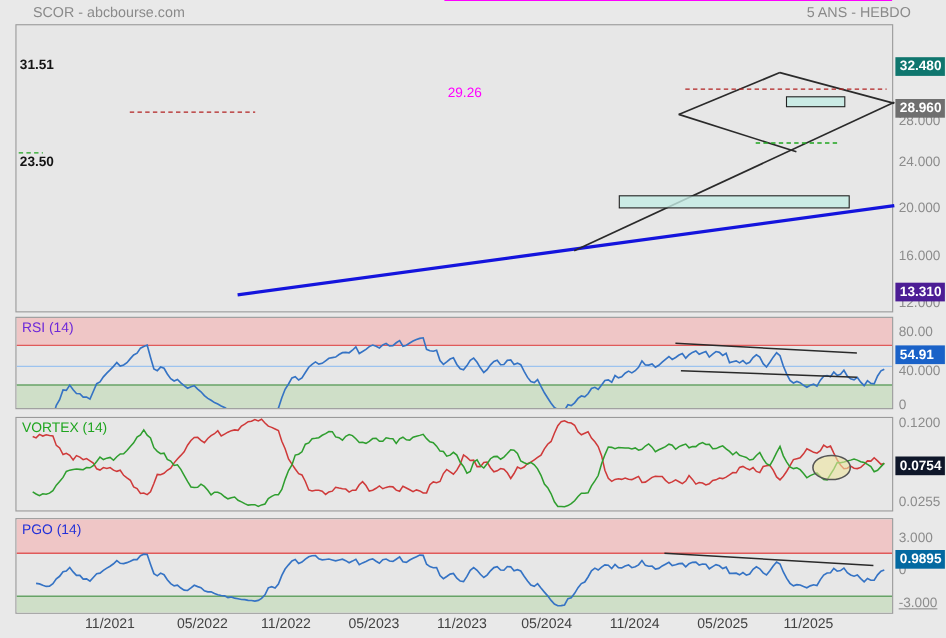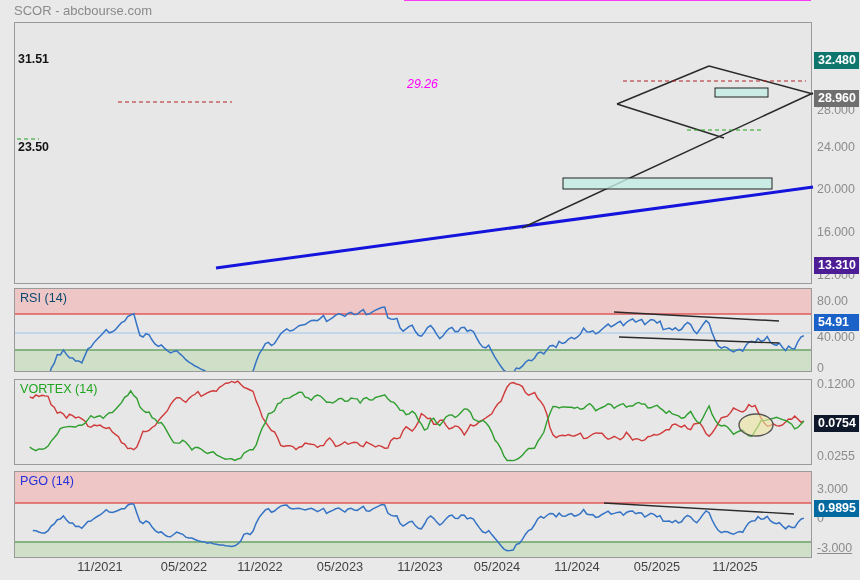--- a/index.html
+++ b/index.html
@@ -5,7 +5,7 @@
   html,body{margin:0;padding:0;background:#e9e9e9;}
   #page{position:relative;width:860px;height:580px;background:#e9e9e9;
         font-family:"Liberation Sans",sans-serif;overflow:hidden;}
-  .hdr{position:absolute;top:3px;font-size:13px;color:#8a8a8a;}
+  .hdr{position:absolute;top:3px;font-size:13px;color:#8a8a8a;margin-left:16px;}
   .panel{position:absolute;left:14px;width:798px;border:1px solid #9a9a9a;
          background:#e7e7e7;box-sizing:border-box;}
   #price-panel{top:22px;height:262px;}

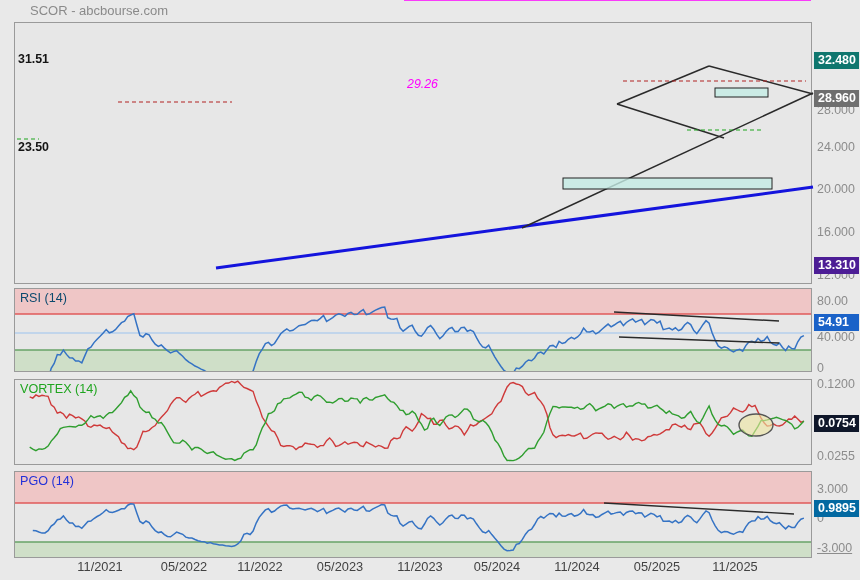--- a/index.html
+++ b/index.html
@@ -29,6 +29,7 @@
 
 <div id="page">
   <div class="hdr" style="left:14px;">SCOR - abcbourse.com</div>
+  <div class="hdr" style="left:612px;width:200px;text-align:right;">5 ANS - HEBDO</div>
 
   <div class="panel" id="price-panel"></div>
   <div class="panel" id="rsi-panel"></div>

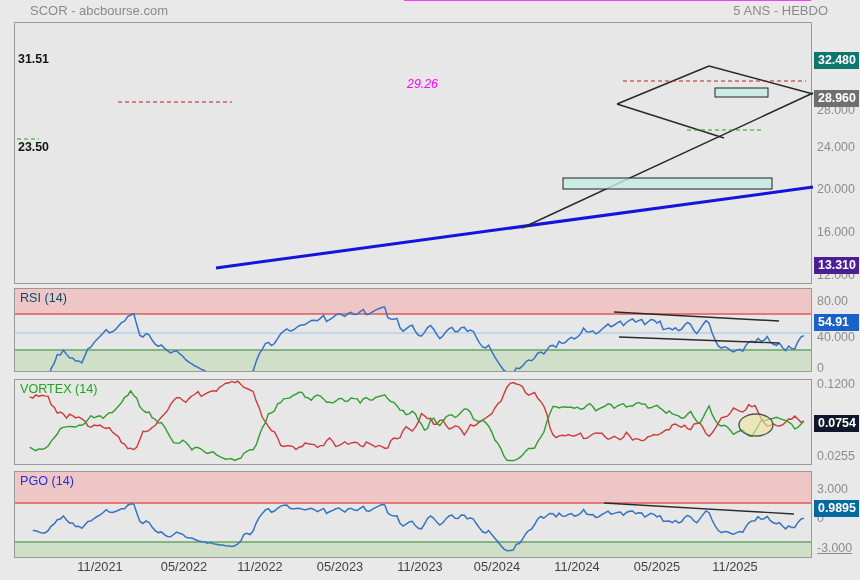--- a/index.html
+++ b/index.html
@@ -112,7 +112,7 @@
 
   <div class="txt plabel" style="left:18px;top:52px;">31.51</div>
   <div class="txt plabel" style="left:18px;top:140px;">23.50</div>
-  <div class="txt magenta" style="left:407px;top:77px;font-style:italic;">29.26</div>
+  <div class="txt magenta" style="left:407px;top:77px;">29.26</div>
 
   <div class="txt ylab" style="top:103px;">28.000</div>
   <div class="txt ylab" style="top:140px;">24.000</div>

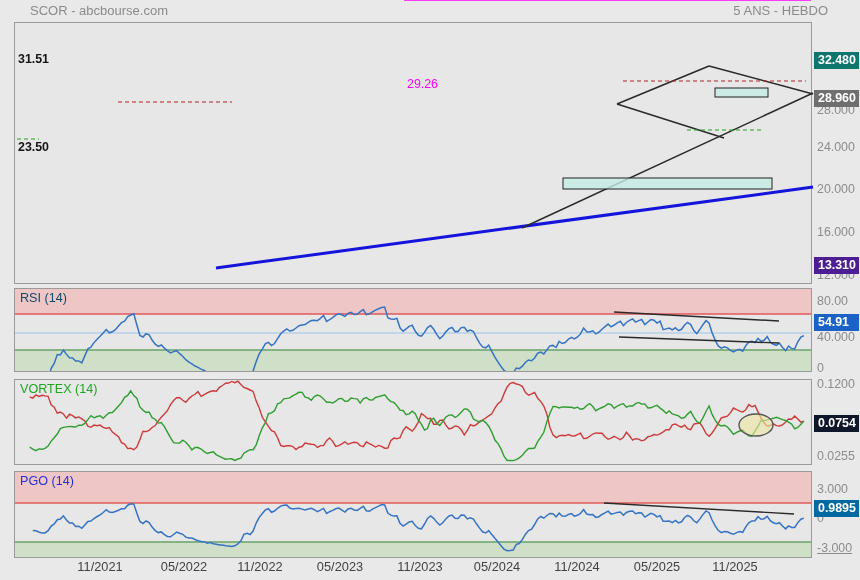--- a/index.html
+++ b/index.html
@@ -124,7 +124,7 @@
   <div class="txt badge" style="top: 90px; background-color: rgb(111, 111, 111);">28.960</div>
   <div class="txt badge" style="top: 257px; background-color: #4c1d95;">13.310</div>
 
-  <div class="txt indlabel" style="left: 20px; top: 291px; color: #0c4a6e;">RSI (14)</div>
+  <div class="txt indlabel" style="left: 20px; top: 291px; color: #6d28d9;">RSI (14)</div>
   <div class="txt ylab" style="top:294px;">80.00</div>
   <div class="txt ylab" style="top:330px;text-align:right;">40.000</div>
   <div class="txt ylab" style="top:361px;">0</div>

